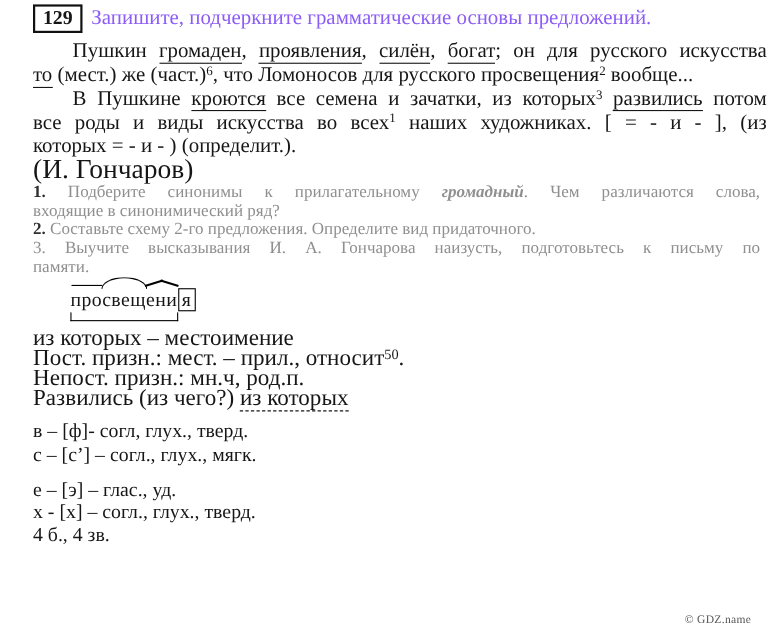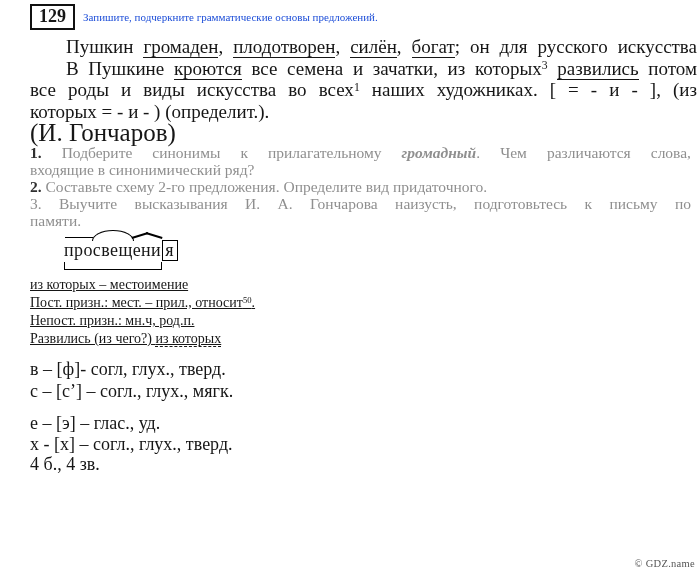--- a/index.html
+++ b/index.html
@@ -17,7 +17,7 @@
     display:inline-block; border:2px solid #111; padding:0 7px 1px;
     font-weight:bold; font-size:18px; line-height:21px;
   }
-  .ex-instr { color:#1d4ed8; font-size:11px; }
+  .ex-instr { color:#8b5cf6; font-size:19px; }
 
   
   .para { font-size:19px; line-height:21.5px; }

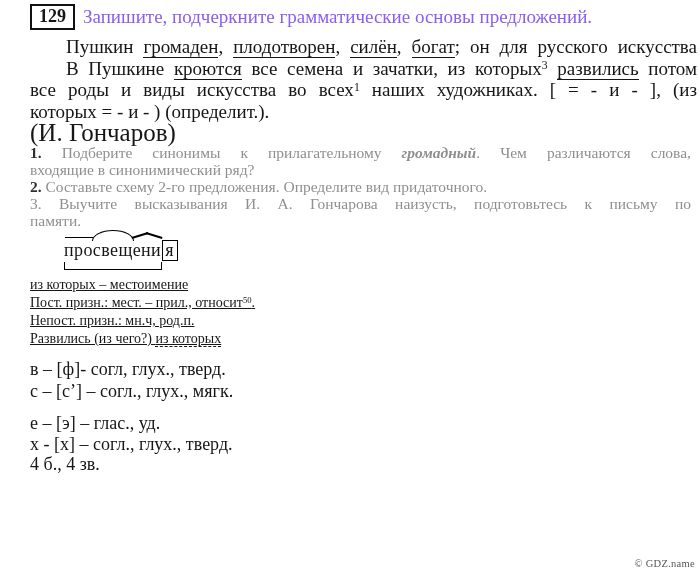--- a/index.html
+++ b/index.html
@@ -76,7 +76,7 @@
     </div>
 
     <div class="para">
-        <div class="tline just ind"><span>Пушкин </span><span class="ul-solid">громаден</span><span>, </span><span class="ul-solid">плодотворен</span><span>, </span><span class="ul-solid">силён</span><span>, </span><span class="ul-solid">богат</span><span>; он для русского искусства</span></div>
+        <div class="tline just ind"><span>Пушкин </span><span class="ul-solid">громаден</span><span>, </span><span class="ul-solid">проявления</span><span>, </span><span class="ul-solid">силён</span><span>, </span><span class="ul-solid">богат</span><span>; он для русского искусства</span></div>
       </div>
     <div class="para">
         <div class="tline just ind"><span>В Пушкине </span><span class="ul-solid">кроются</span><span> все семена и зачатки, из которых</span><sup>3</sup><span> </span><span class="ul-solid">развились</span><span> потом</span></div>

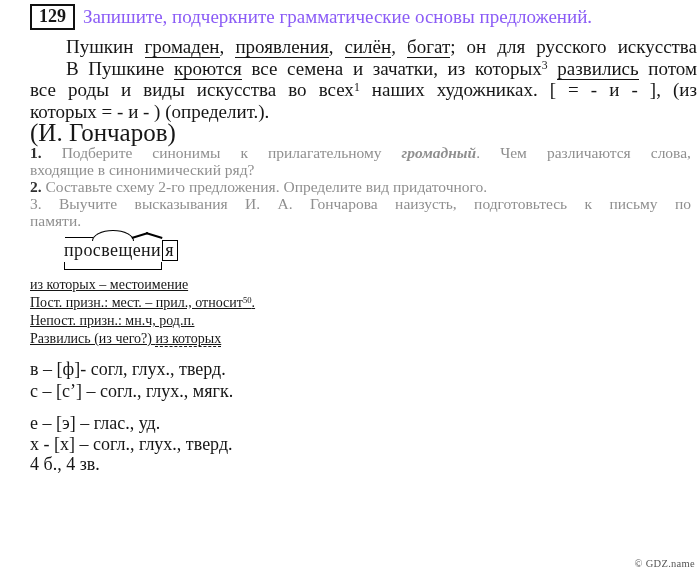--- a/index.html
+++ b/index.html
@@ -77,6 +77,7 @@
 
     <div class="para">
         <div class="tline just ind"><span>Пушкин </span><span class="ul-solid">громаден</span><span>, </span><span class="ul-solid">проявления</span><span>, </span><span class="ul-solid">силён</span><span>, </span><span class="ul-solid">богат</span><span>; он для русского искусства</span></div>
+        <div class="tline"><span class="ul-solid">то</span><span> (мест.) же (част.)</span><sup>6</sup><span>, что Ломоносов для русского просвещения</span><sup>2</sup><span> вообще...</span></div>
       </div>
     <div class="para">
         <div class="tline just ind"><span>В Пушкине </span><span class="ul-solid">кроются</span><span> все семена и зачатки, из которых</span><sup>3</sup><span> </span><span class="ul-solid">развились</span><span> потом</span></div>

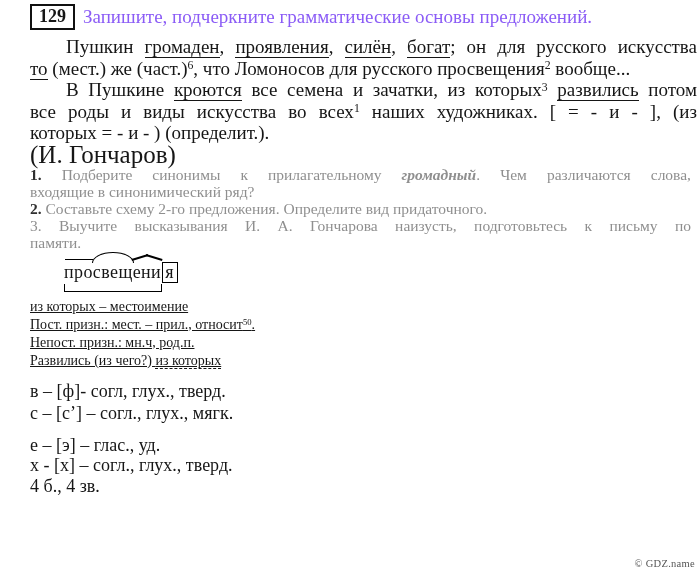--- a/index.html
+++ b/index.html
@@ -58,7 +58,7 @@
     border:1.8px solid #000; border-top:none;
   }
 
-  .ans-pron  { margin-top:6px;  font-size:14px; line-height:18px;text-decoration:underline; }
+  .ans-pron  { margin-top:6px;  font-size:21px; line-height:18px; }
   .ans-phon1 { margin-top:10px; font-size:18px;   line-height:22px; }
   .ans-phon2 { margin-top:11px; font-size:18px;   line-height:20.5px; }
 

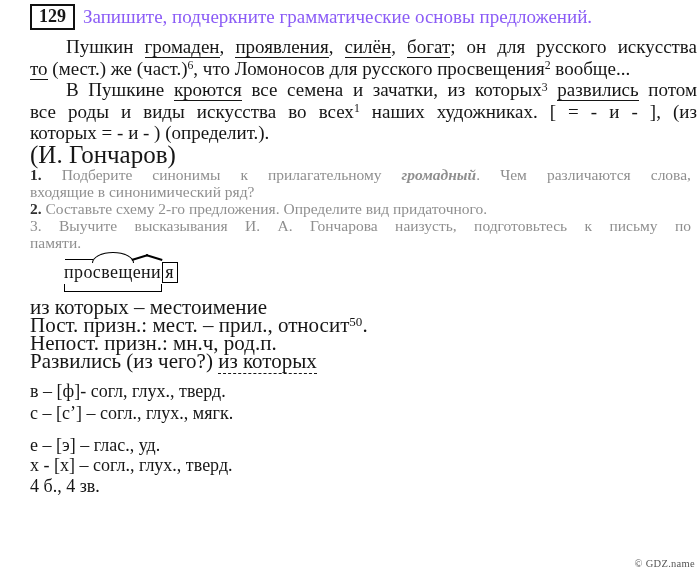--- a/index.html
+++ b/index.html
@@ -62,7 +62,7 @@
   .ans-phon1 { margin-top:10px; font-size:18px;   line-height:22px; }
   .ans-phon2 { margin-top:11px; font-size:18px;   line-height:20.5px; }
 
-  .watermark { position:absolute; right:5px; bottom:7px; font-size:10.5px; color:#555555; letter-spacing:0.3px; }
+  .watermark { position:absolute; right:17px; bottom:7px; font-size:10.5px; color:#555555; letter-spacing:0.3px; }
 </style>
 </head>
 <body>

